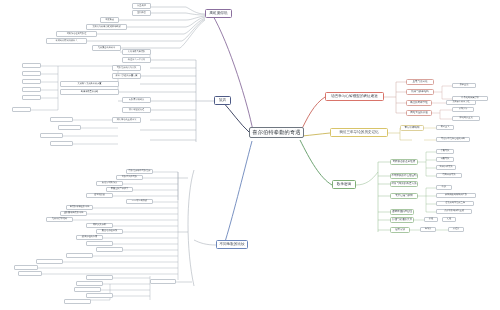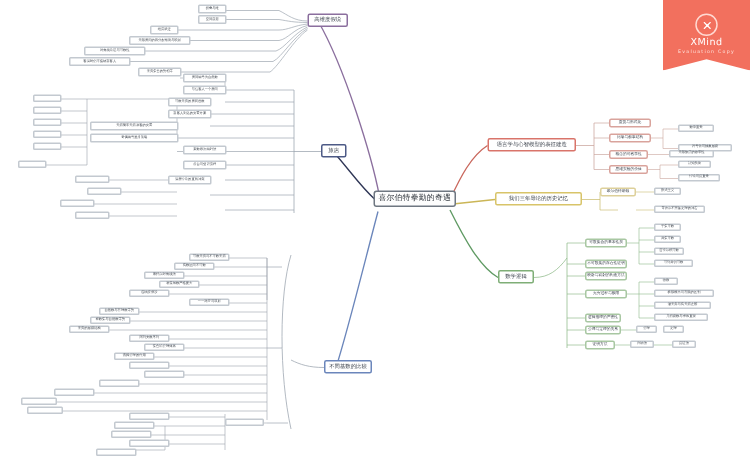--- a/index.html
+++ b/index.html
@@ -290,17 +290,6 @@
   <div class="leafbox" style="left:420px;top:227px;width:16px;height:5px;">归纳法</div>
   <div class="leafbox" style="left:448px;top:227px;width:16px;height:5px;">反证法</div>
 
-  <div id="badge">
-    <div class="mark">
-      <svg viewBox="0 0 24 24" fill="none" stroke="#ffffff" stroke-width="2.2" stroke-linecap="round">
-        <line x1="6" y1="6" x2="18" y2="18"></line>
-        <line x1="18" y1="6" x2="6" y2="18"></line>
-        <circle cx="12" cy="12" r="2.6" fill="#ffffff" stroke="none"></circle>
-      </svg>
-    </div>
-    <div class="bname">XMind</div>
-    <div class="bsub">Evaluation Copy</div>
-  </div>
 
 </div>
 

